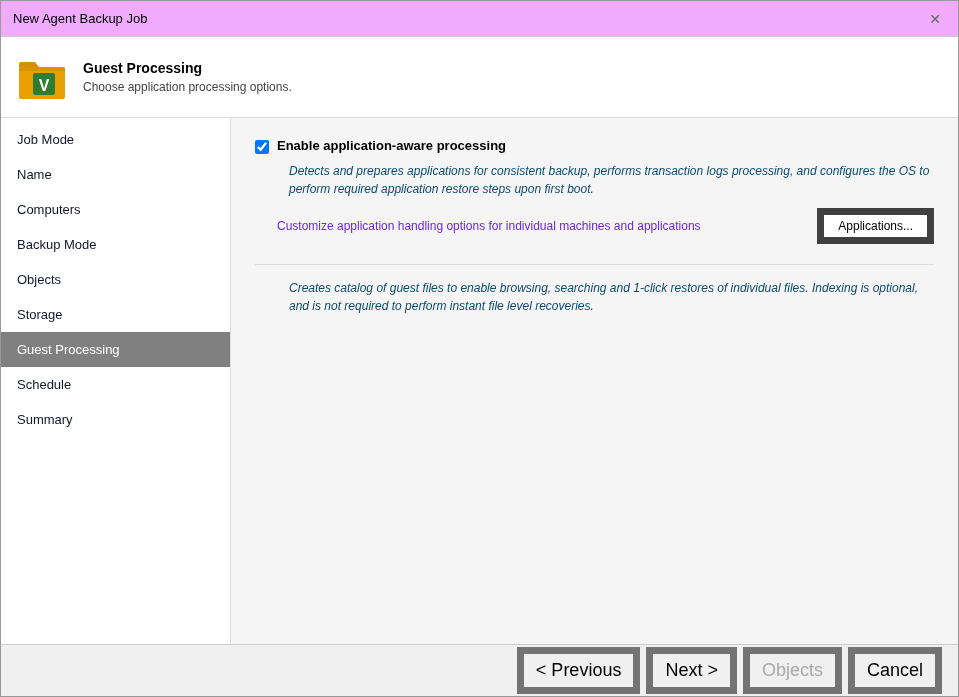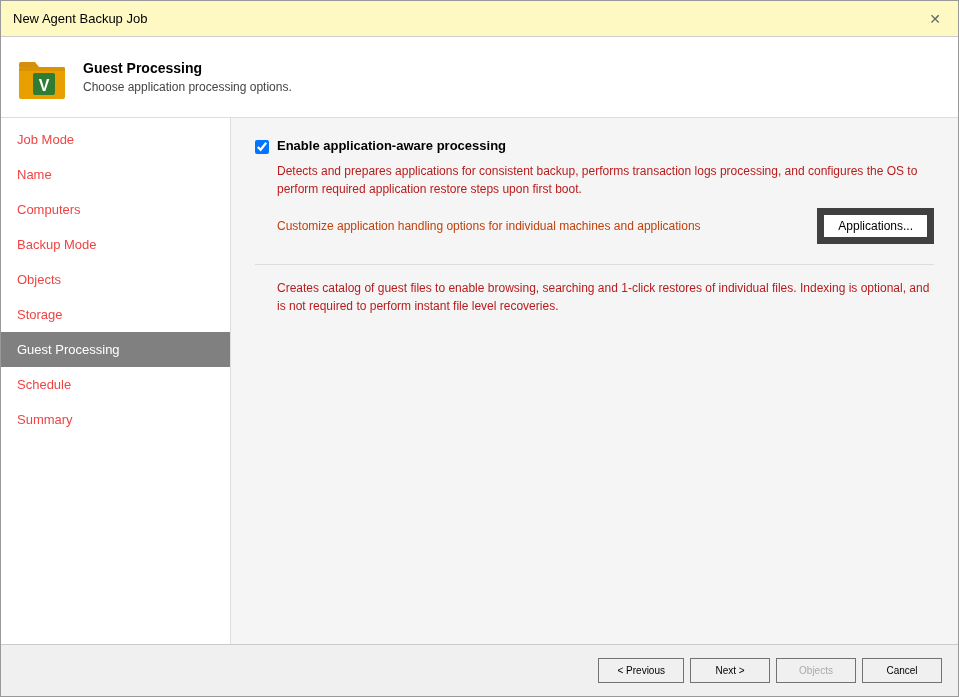--- a/index.html
+++ b/index.html
@@ -22,7 +22,7 @@
       flex-direction: column;
     }
     .title-bar {
-      background: #fef9c3;
+      background: #f0abfc;
       border-bottom: 1px solid #ccc;
       padding: 8px 12px;
       display: flex;

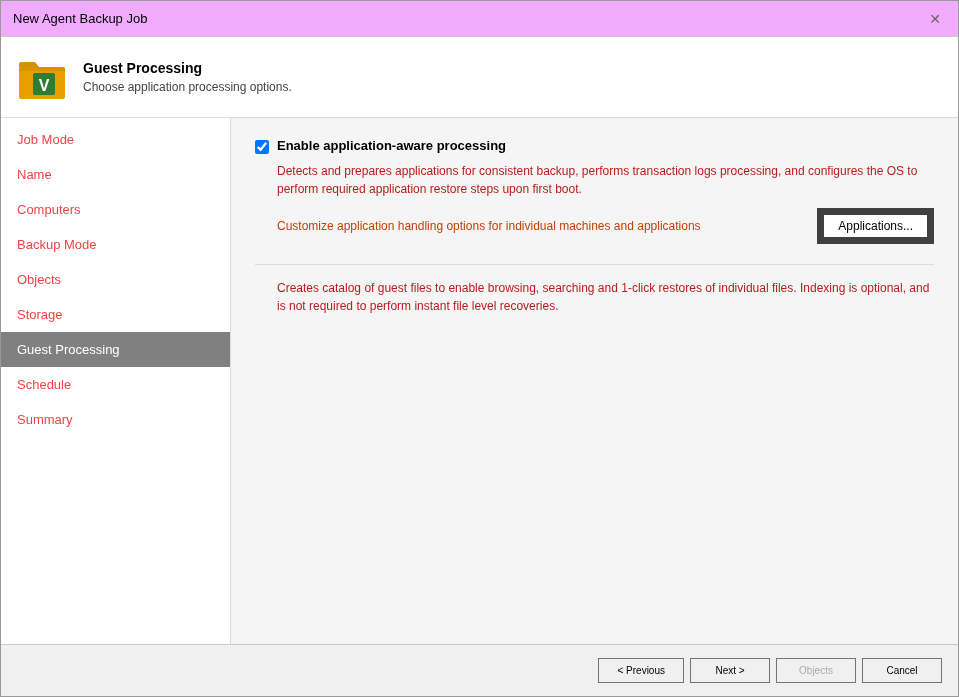--- a/index.html
+++ b/index.html
@@ -86,7 +86,7 @@
     .sidebar-item {
       padding: 10px 16px;
       cursor: pointer;
-      color: #ef4444;
+      color: #0f172a;
       font-size: 13px;
     }
     .sidebar-item.active {

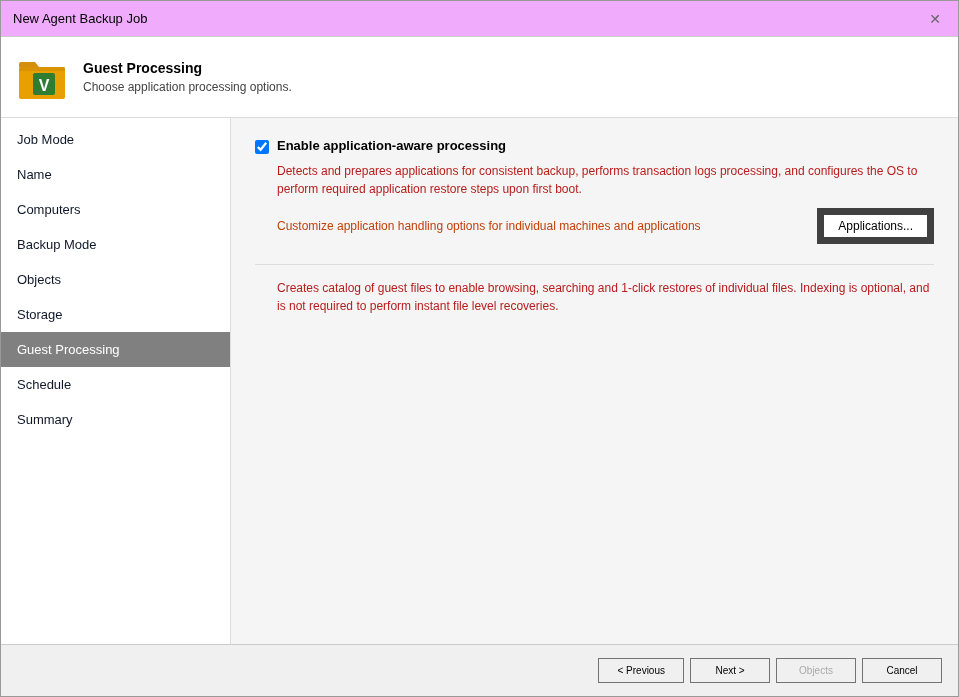--- a/index.html
+++ b/index.html
@@ -122,10 +122,11 @@
     }
     .section-desc {
       font-size: 12px;
-      color: #b91c1c;
-      margin-left: 22px;
+      color: #0c4a6e;
+      margin-left: 34px;
       margin-bottom: 10px;
       line-height: 1.5;
+      font-style: italic;
     }
     .section-customize-row {
       display: flex;

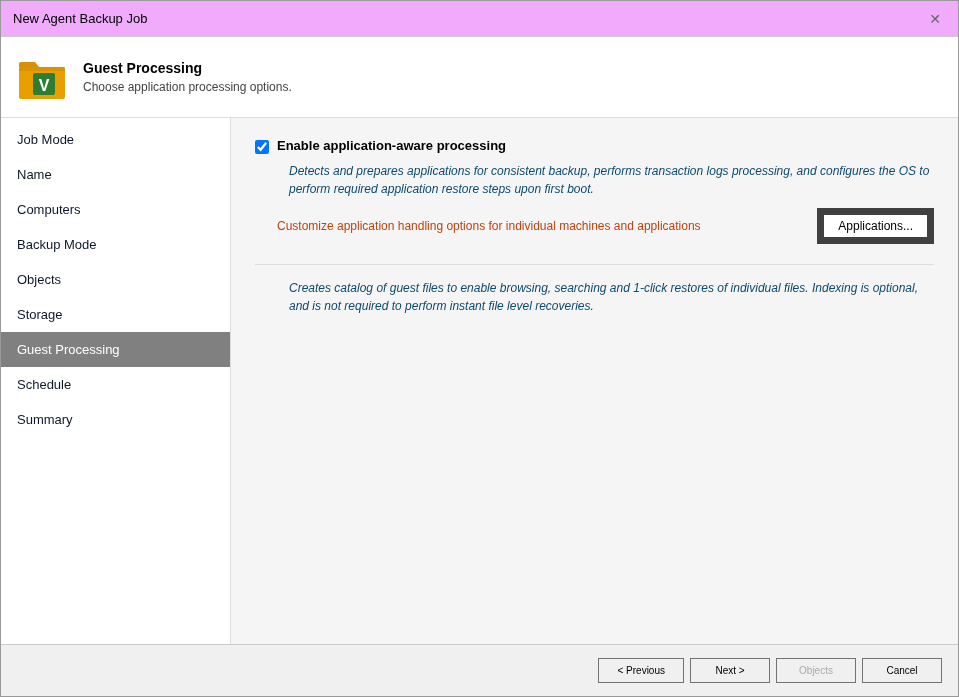--- a/index.html
+++ b/index.html
@@ -137,7 +137,7 @@
     }
     .section-customize-text {
       font-size: 12px;
-      color: #c2410c;
+      color: #6d28d9;
     }
     .btn-secondary {
       background: white;

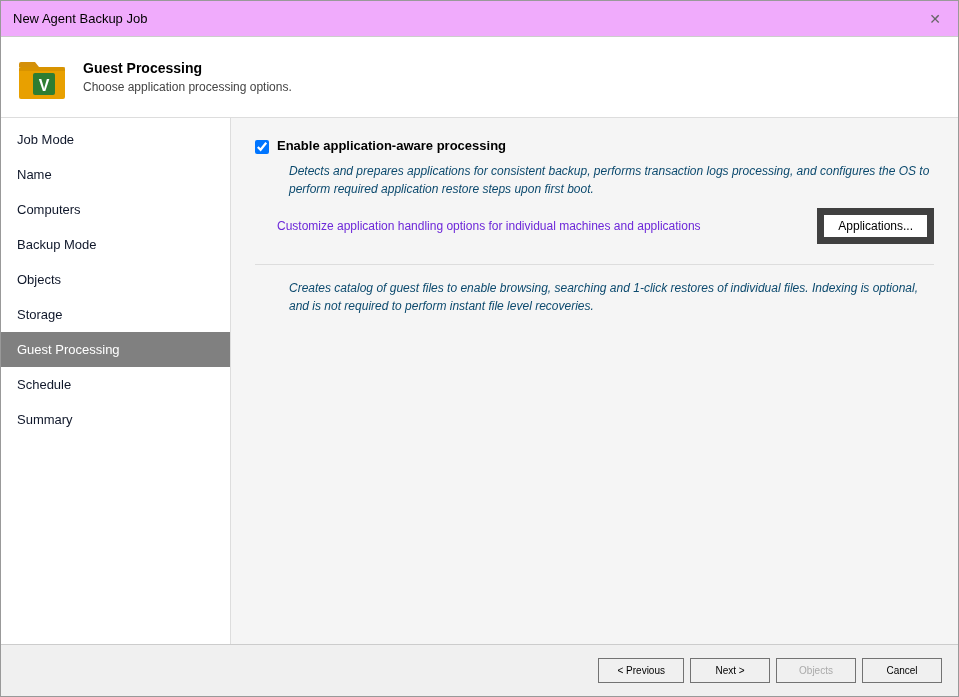--- a/index.html
+++ b/index.html
@@ -168,9 +168,9 @@
     }
     .btn-footer {
       background: #f0f0f0;
-      border: 1px solid #737373;
-      padding: 6px 18px;
-      font-size: 10px;
+      border: 7px solid #737373;
+      padding: 6px 12px;
+      font-size: 18px;
       cursor: pointer;
       min-width: 80px;
       color: #000;

